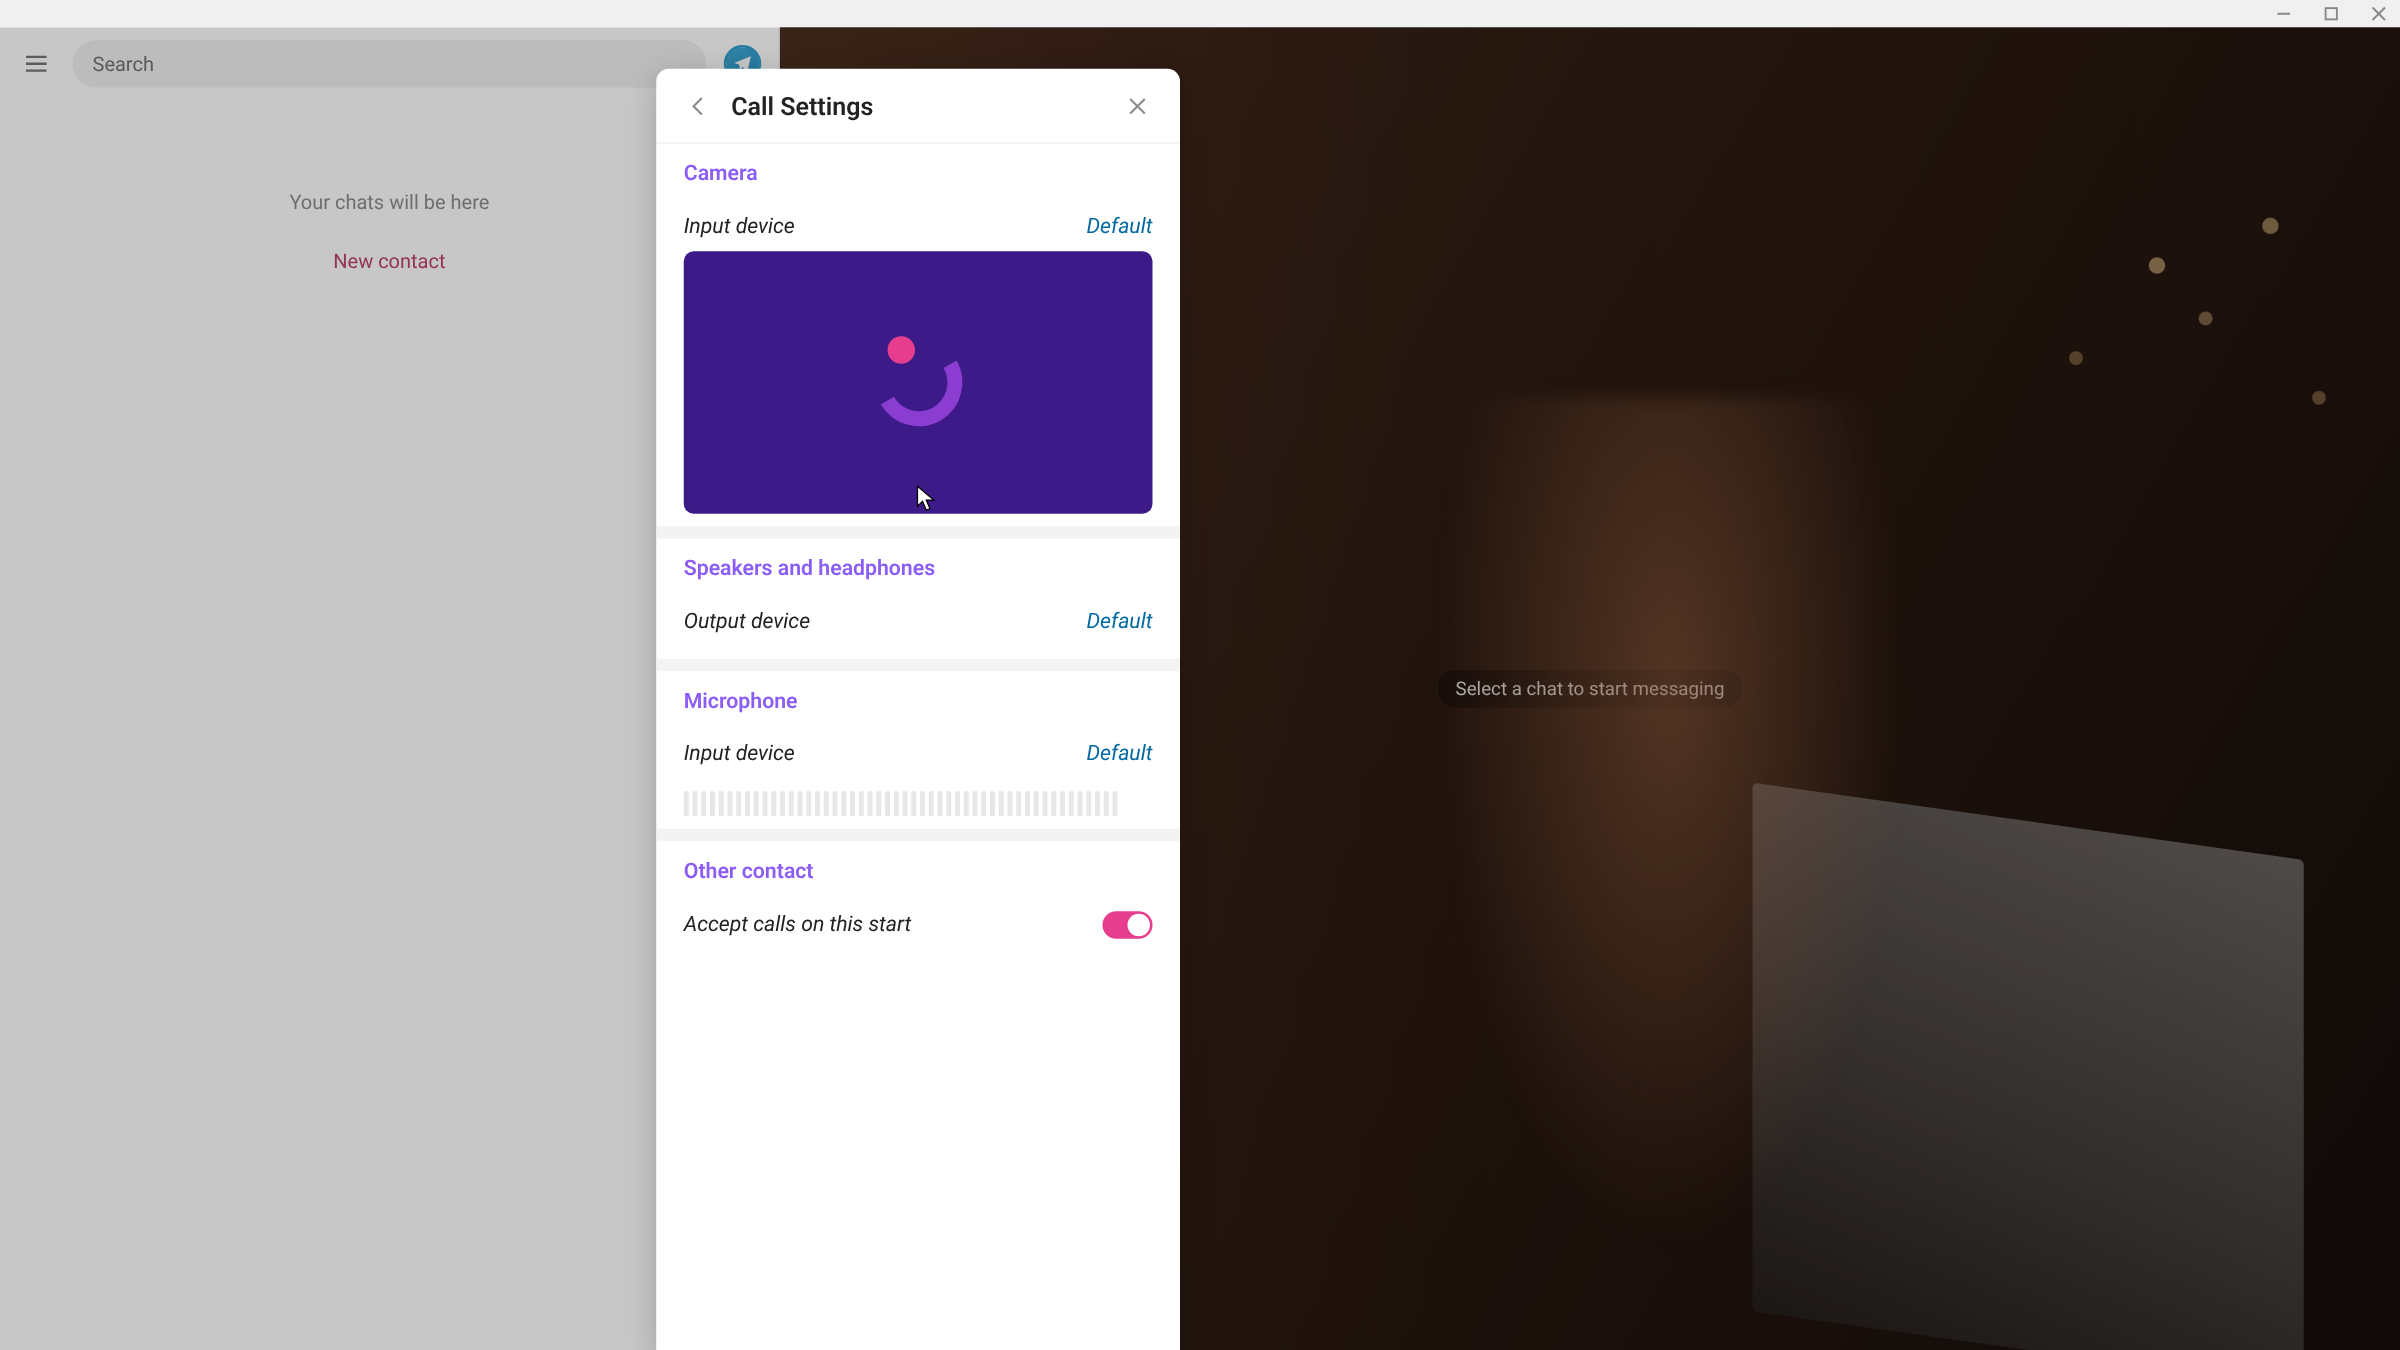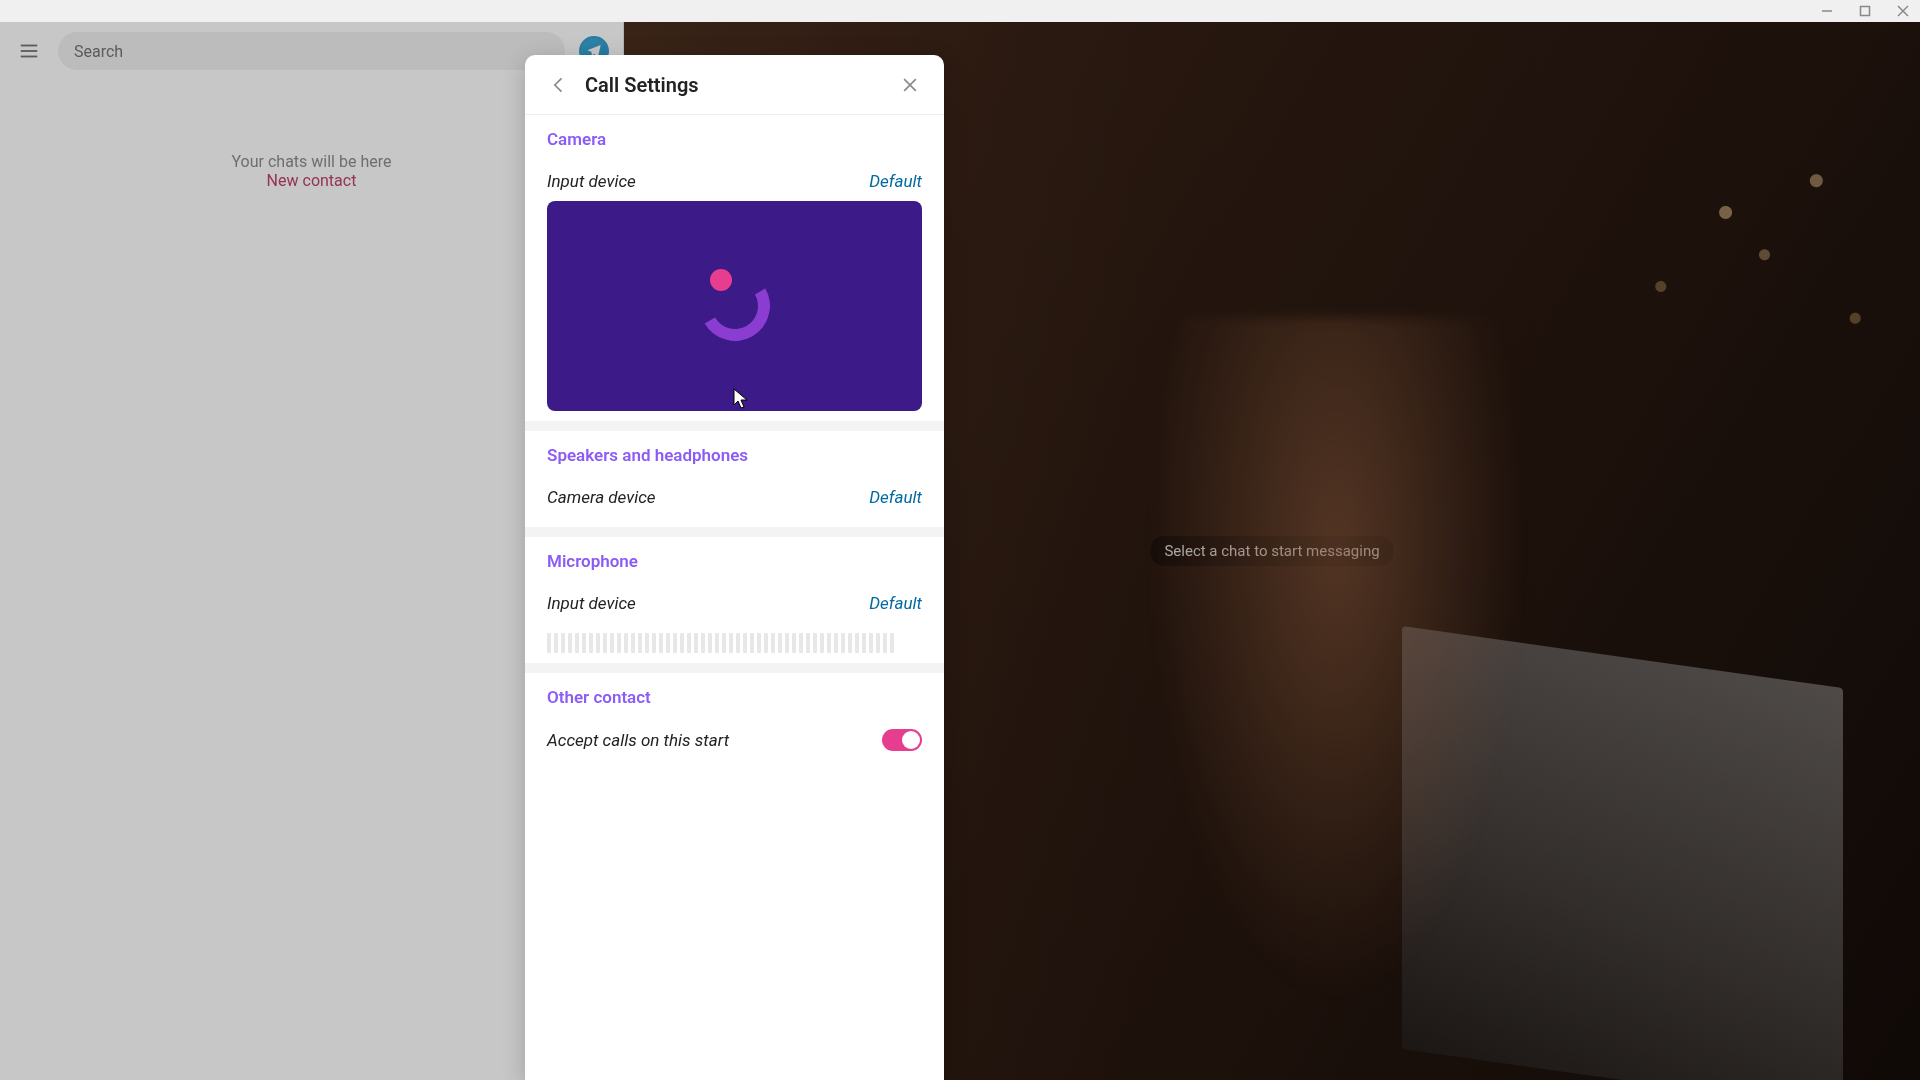--- a/index.html
+++ b/index.html
@@ -24,7 +24,7 @@
 .tg-icon svg { width: 16px; height: 16px; fill: #fff; }
 .sidebar-body { flex: 1; display: flex; flex-direction: column; align-items: center; padding-top: 72px; color: #8a8a8a; }
 .chats-hint { font-size: 16px; color: #8e8e8e; }
-.new-contact { font-size: 16px; color: #c83f6e; cursor: pointer; }
+.new-contact { margin-top: 28px; font-size: 16px; color: #c83f6e; cursor: pointer; }
 
 
 .main { flex: 1; position: relative; background: #1a120a; overflow: hidden; }

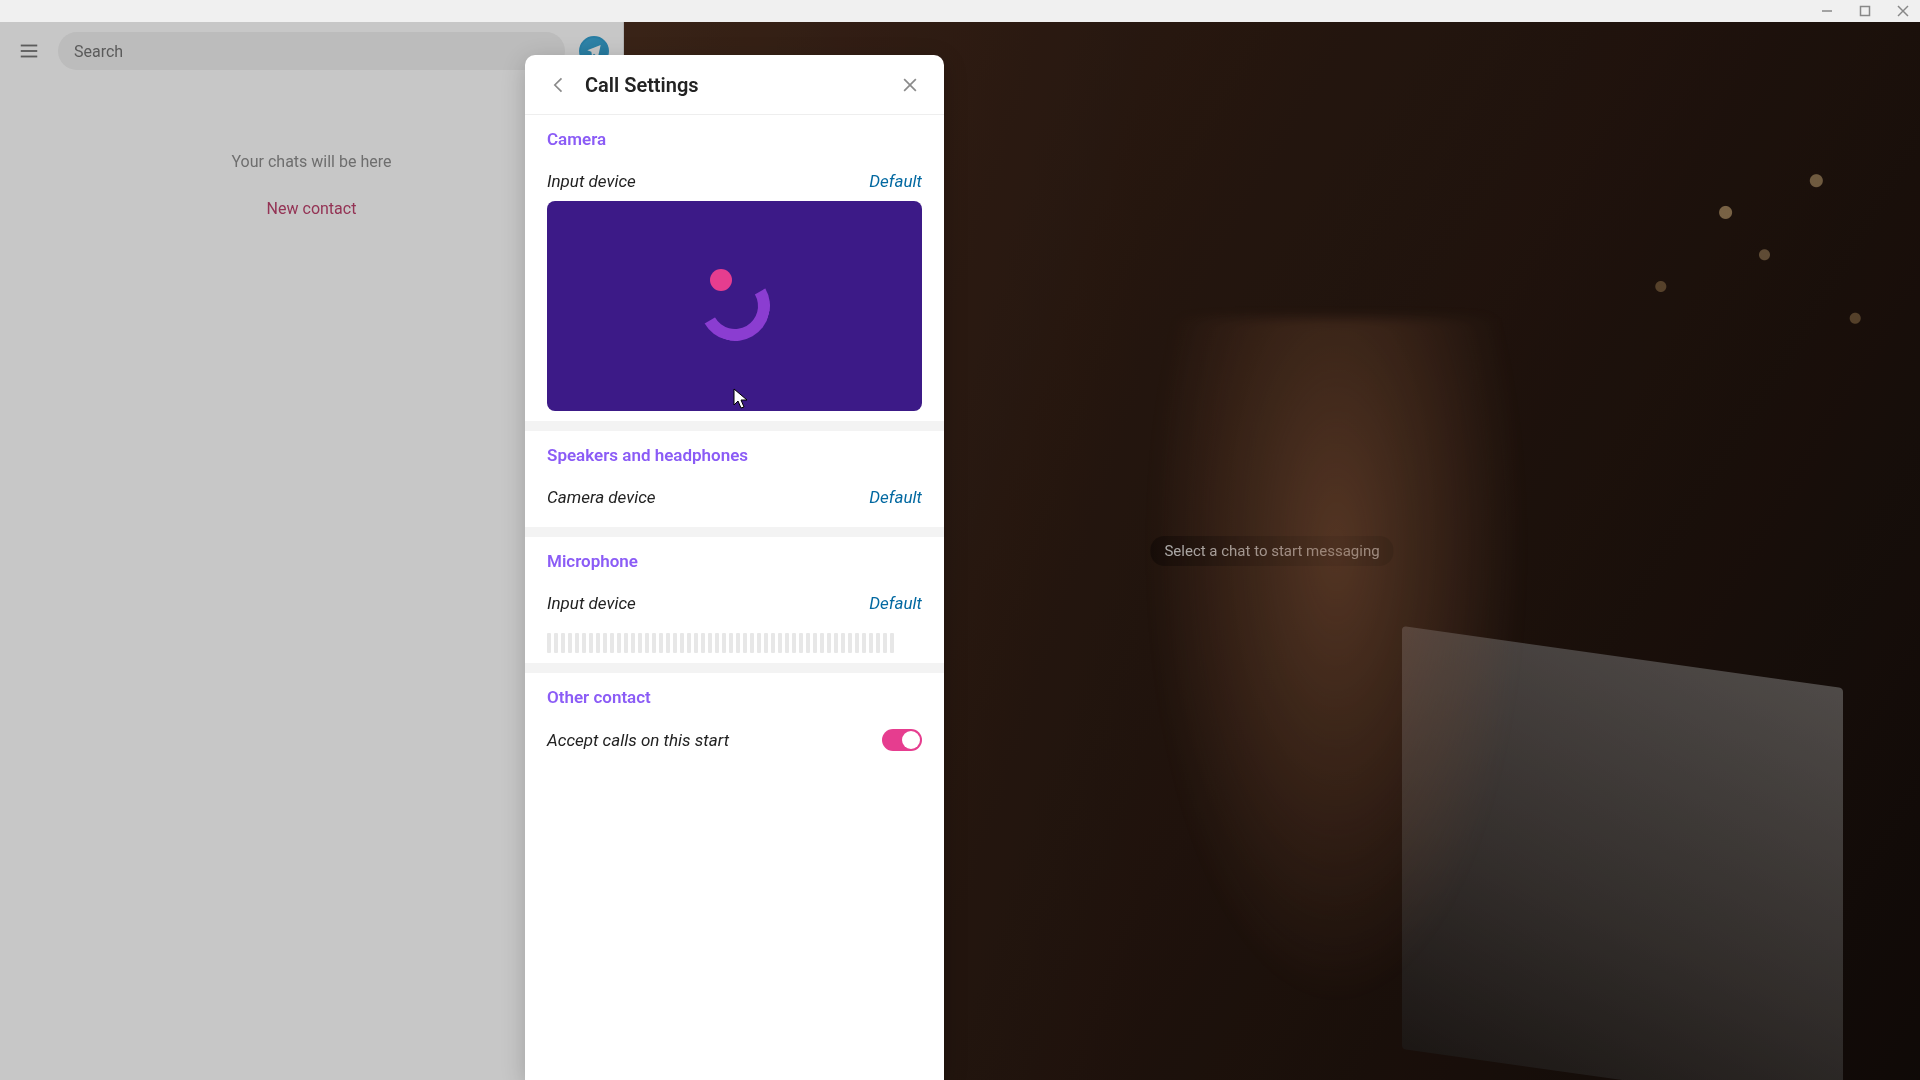--- a/index.html
+++ b/index.html
@@ -171,7 +171,7 @@
     <div class="section">
       <div class="section-title">Speakers and headphones</div>
       <div class="row">
-        <span>Camera device</span>
+        <span>Output device</span>
         <span class="value">Default</span>
       </div>
     </div>

